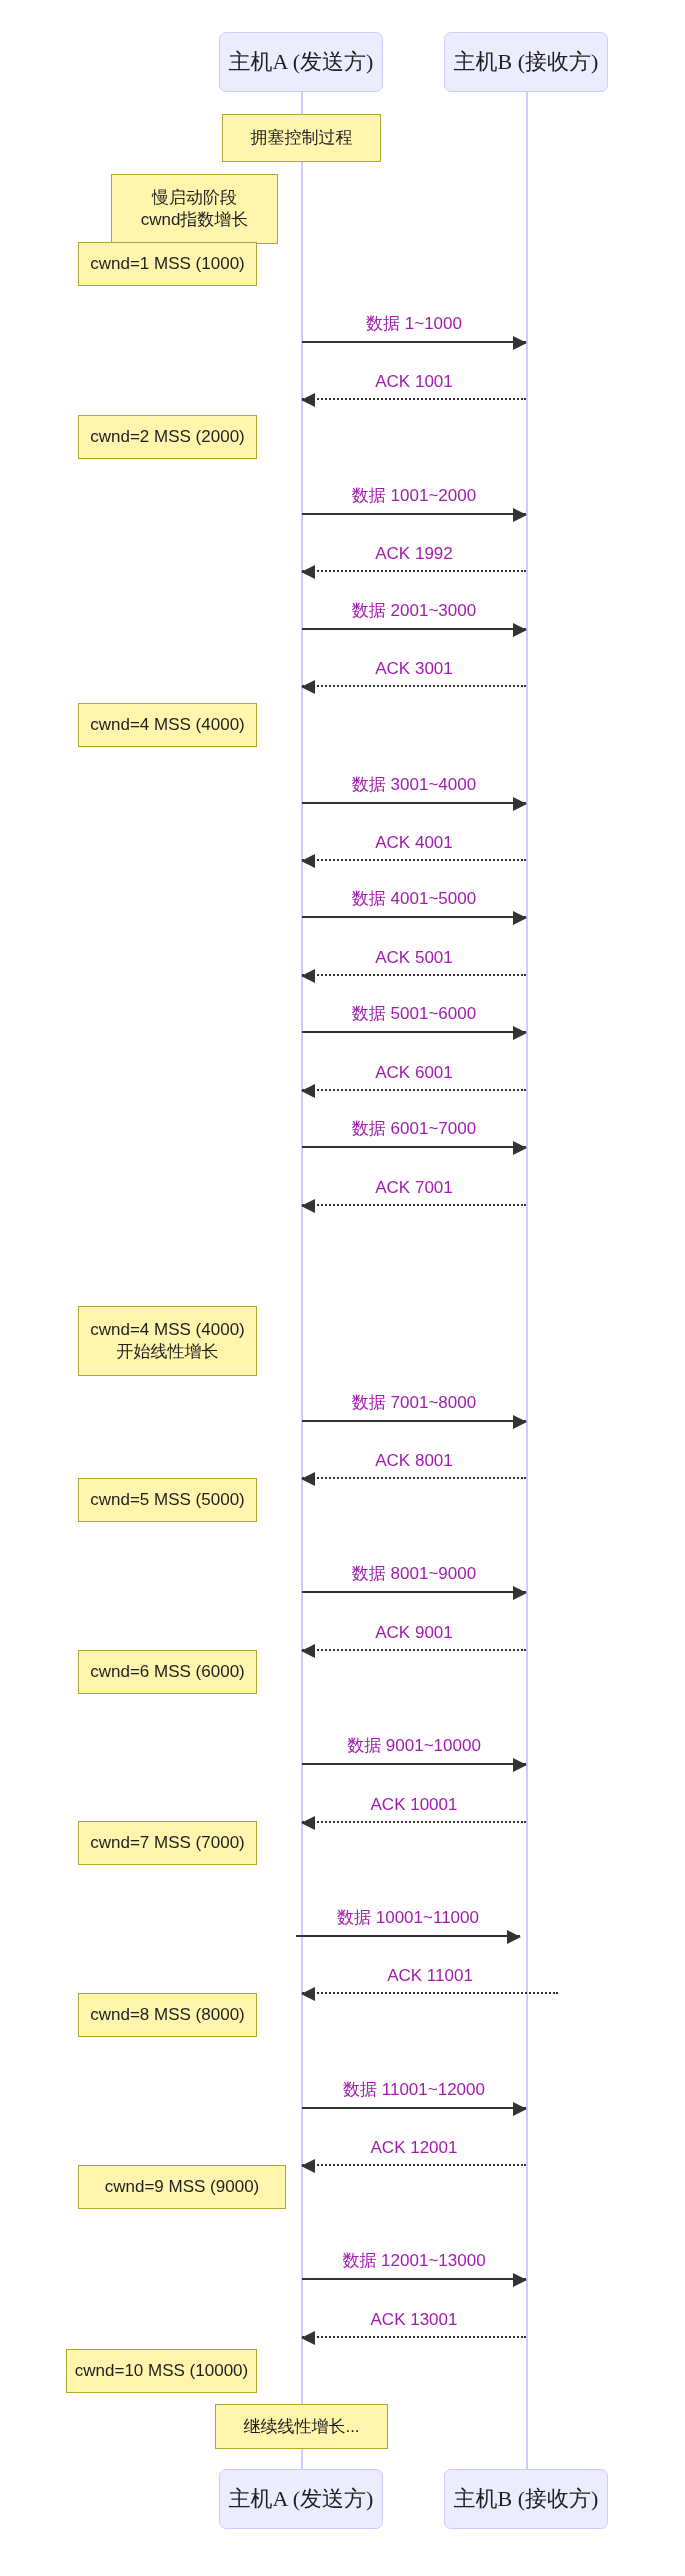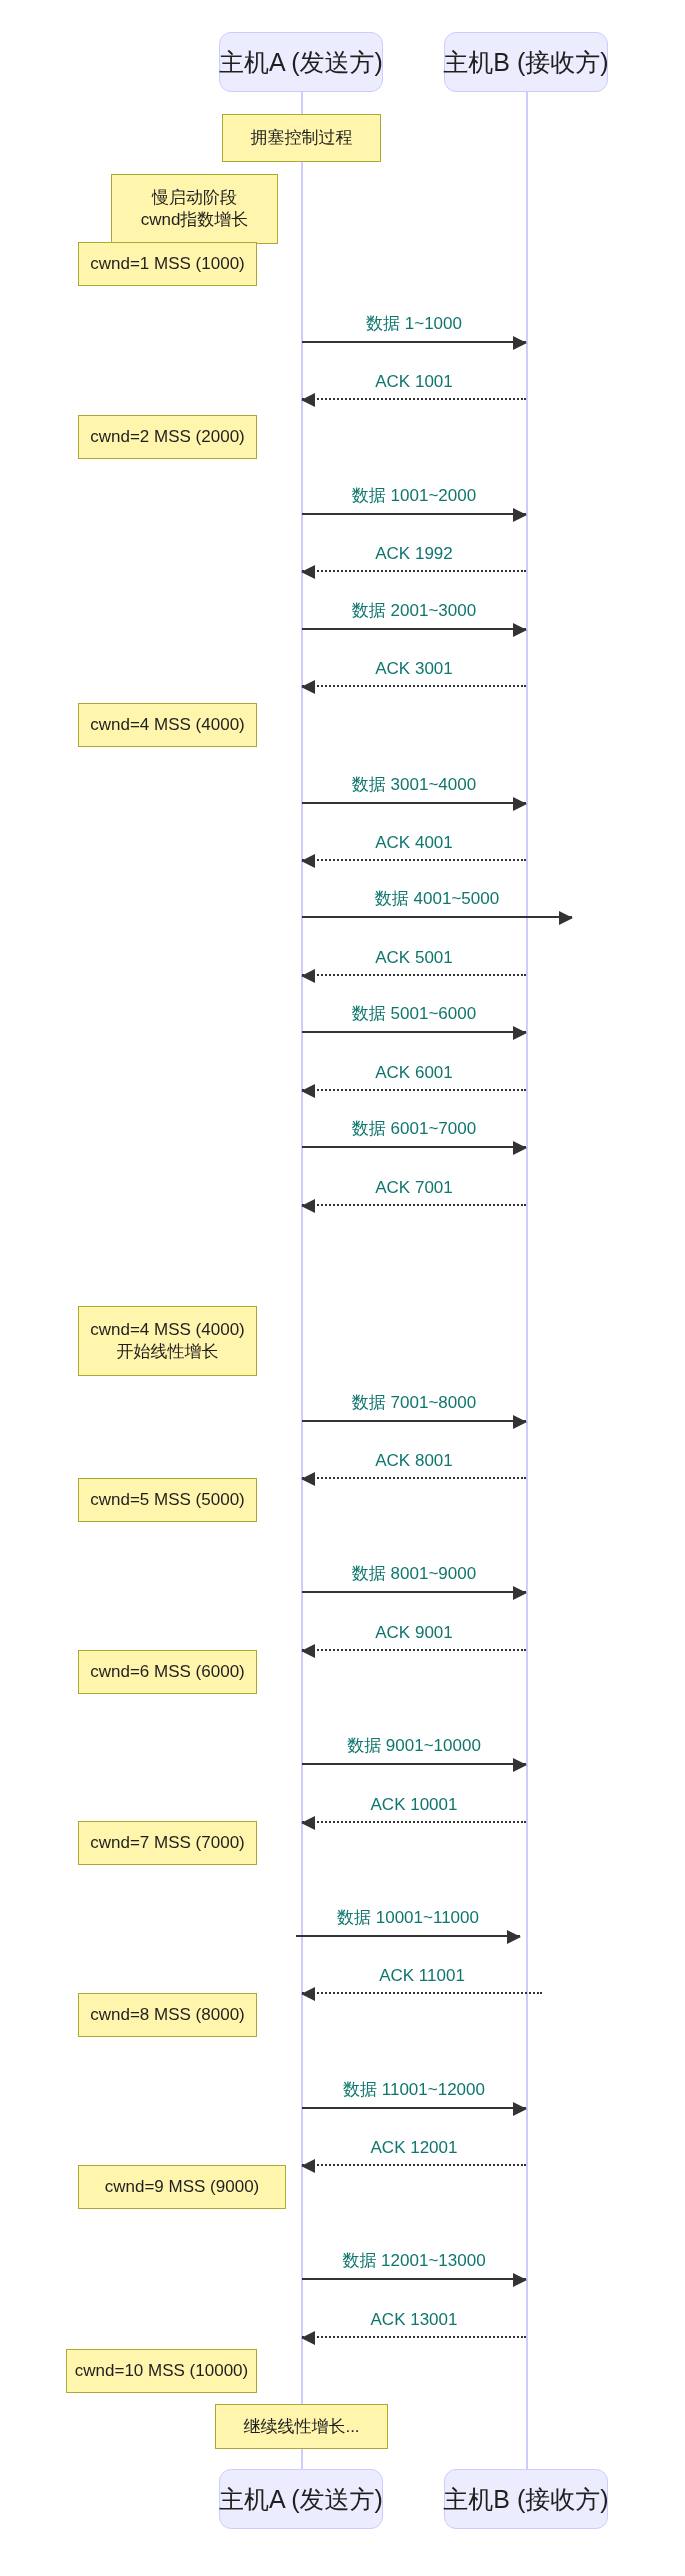--- a/index.html
+++ b/index.html
@@ -34,16 +34,17 @@
     box-sizing:border-box;
     background:#ECECFF;
     border:1.1px solid #CCCCFF;
-    border-radius:12px;
+    border-radius:7px;
     display:flex;
     align-items:center;
     justify-content:center;
     text-align:center;
-    font-size:25px;
+    font-size:22px;
     color:#1f1f1f;
     z-index:5;
     line-height:1.2;
     white-space:nowrap;
+    font-family:Liberation Serif, serif;
   }
 
   

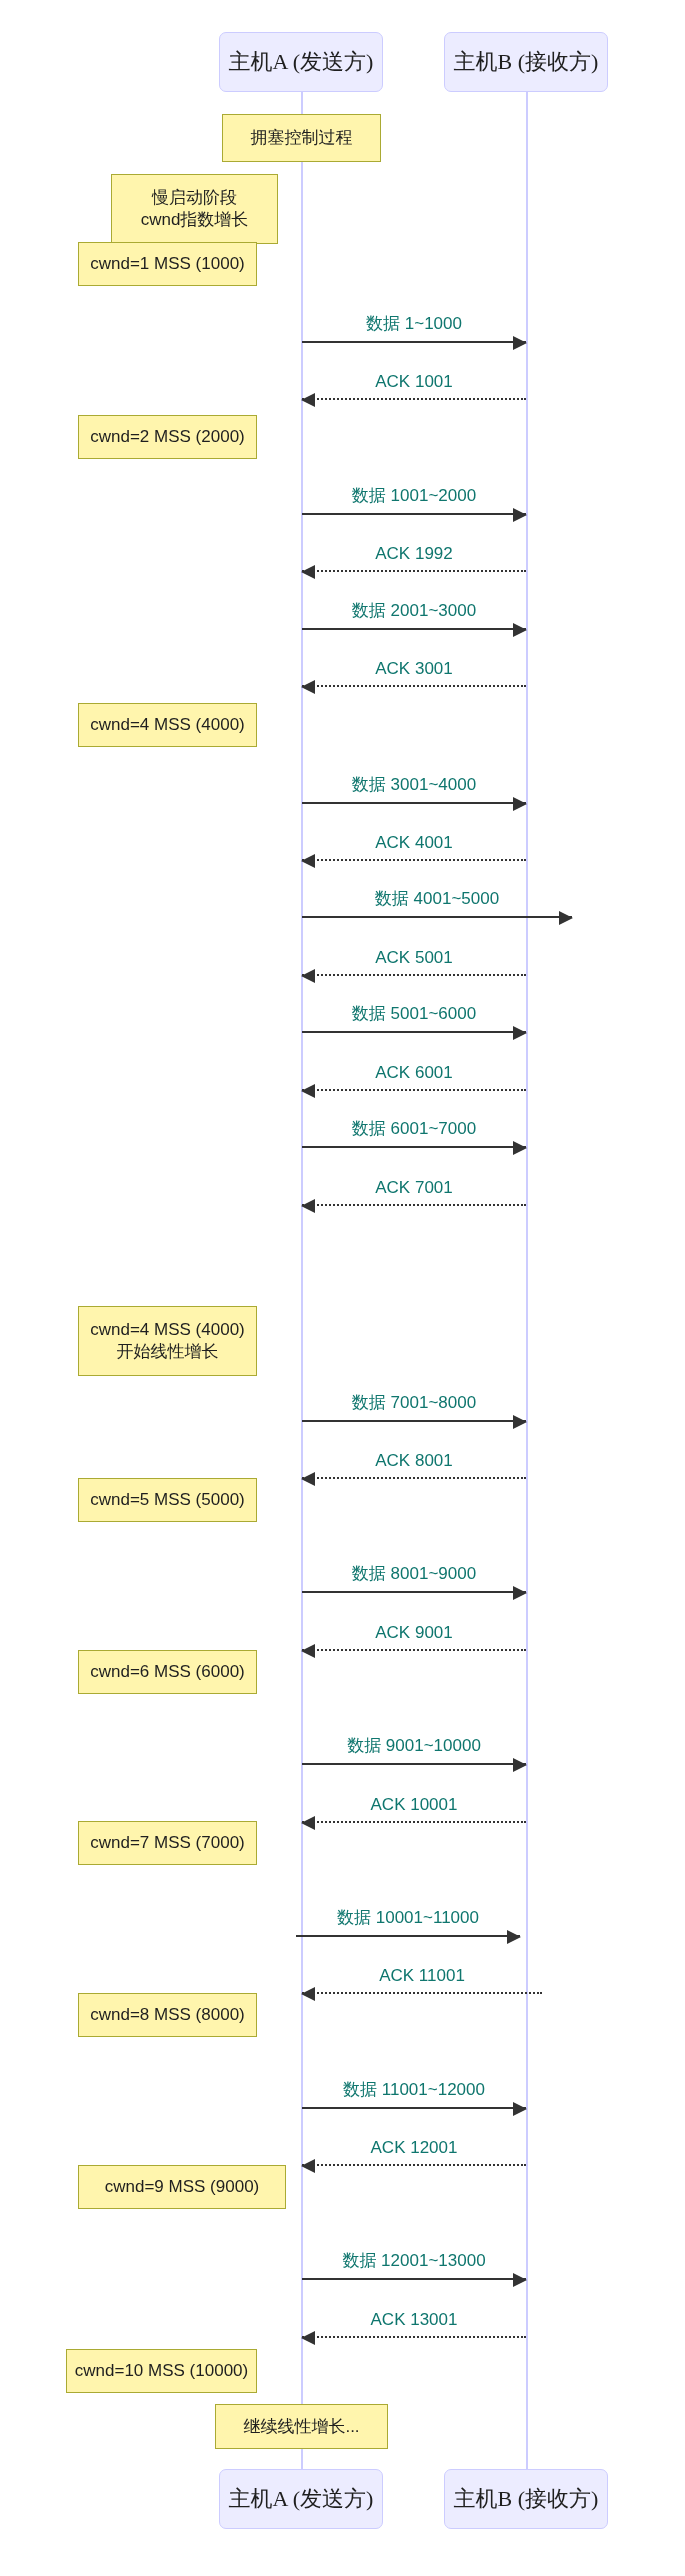--- a/index.html
+++ b/index.html
@@ -77,7 +77,7 @@
     bottom:7.7px;
     text-align:center;
     font-size:17px;
-    color:#0f766e;
+    color:#a21caf;
     white-space:nowrap;
   }
   .msg .line{

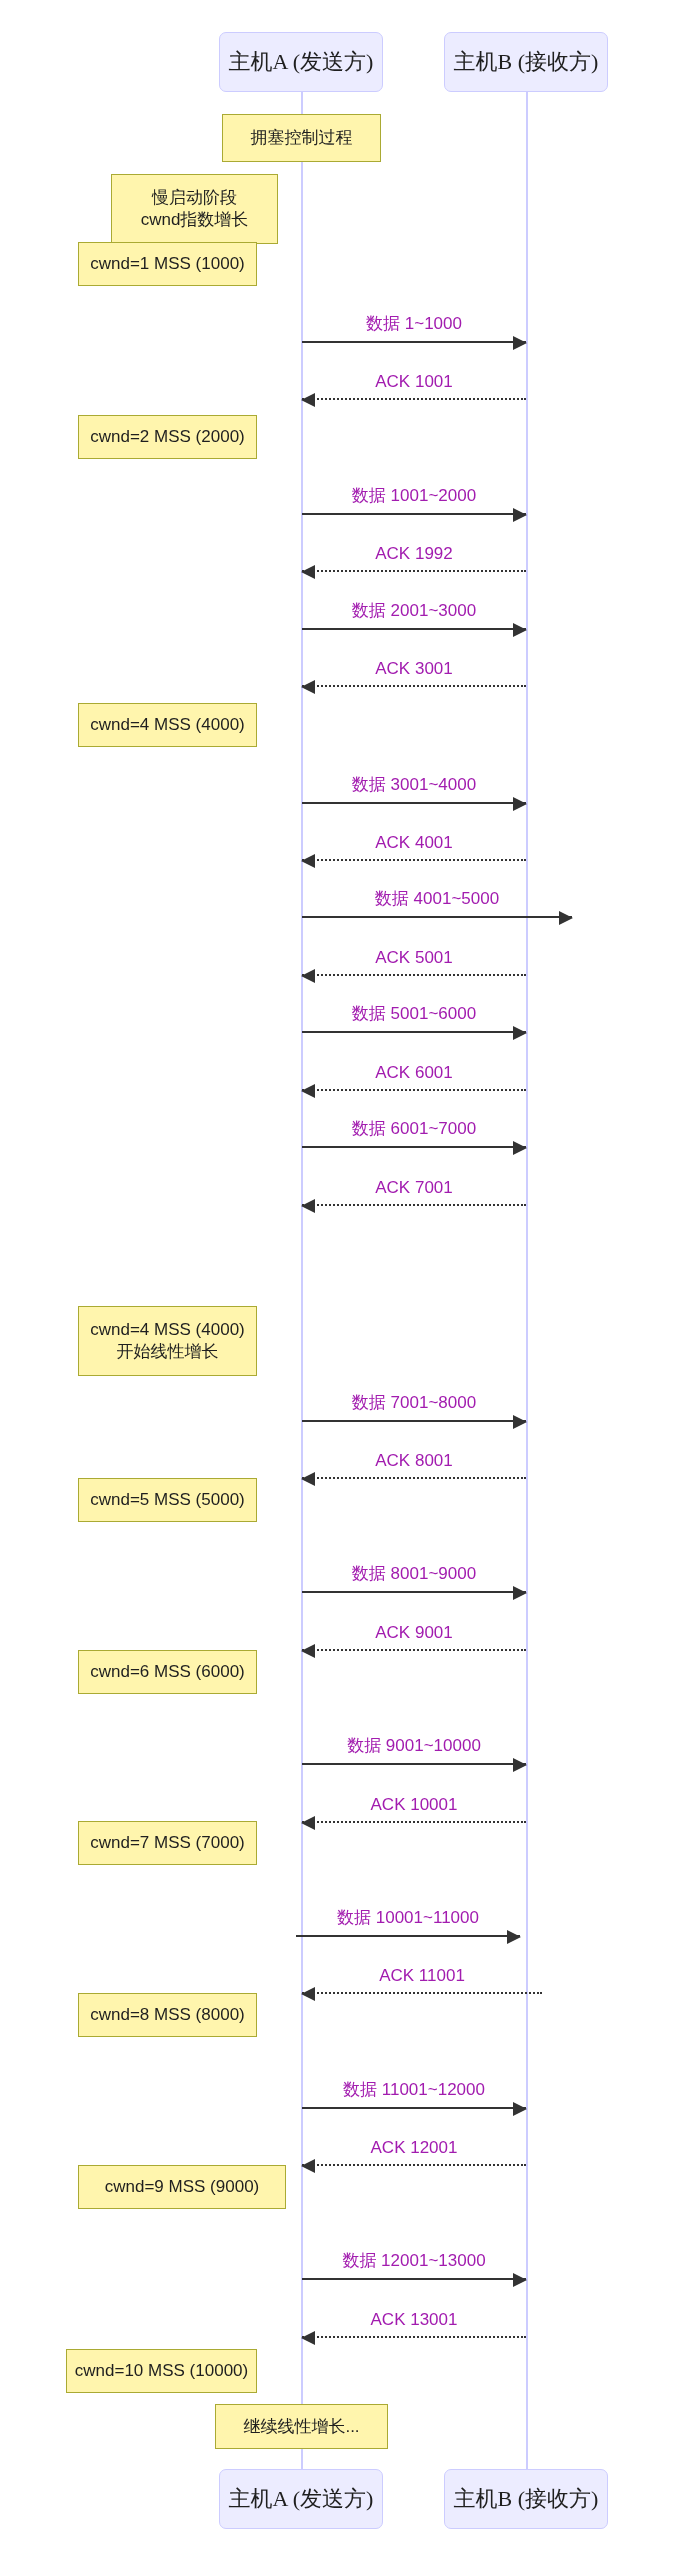--- a/index.html
+++ b/index.html
@@ -207,7 +207,7 @@
     <div class="head"></div>
   </div>
 
-  <div class="msg fwd" style="left:302px; top:879px; width:224px; height:39px;padding-left:46px;">
+  <div class="msg fwd" style="left:302px; top:879px; width:224px; height:39px;">
     <div class="label">数据 4001~5000</div>
     <div class="line"></div>
     <div class="head"></div>

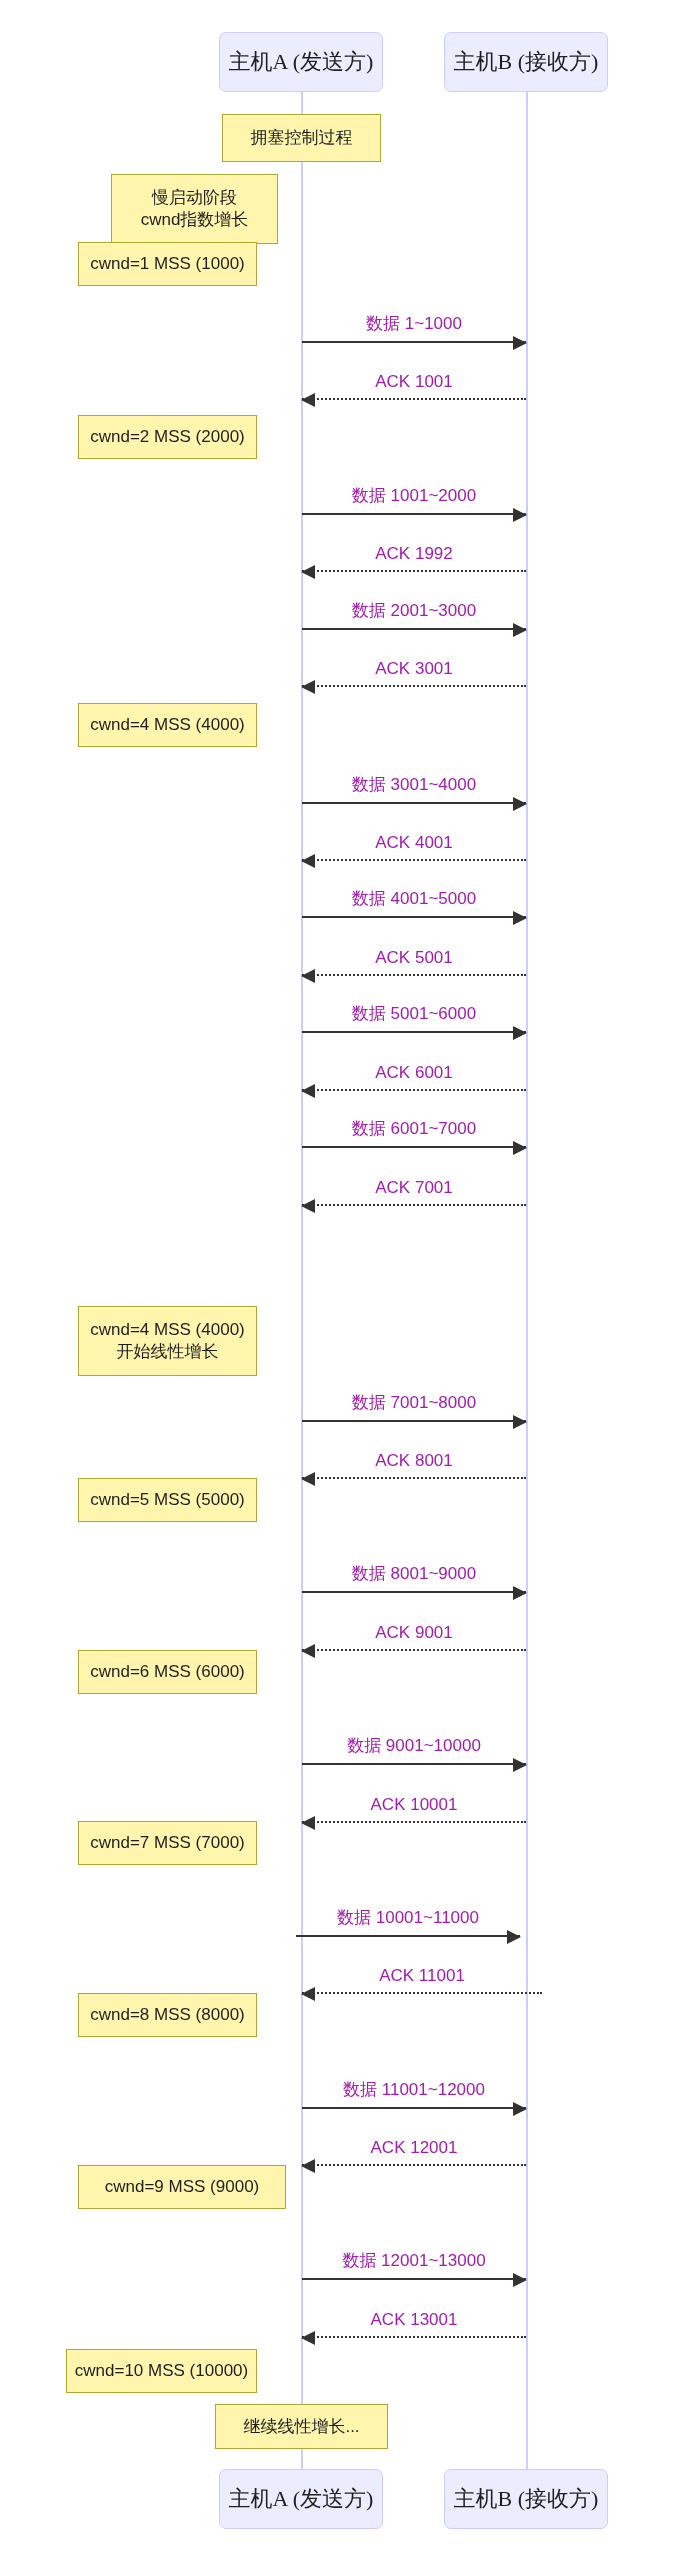--- a/index.html
+++ b/index.html
@@ -285,7 +285,7 @@
     <div class="head"></div>
   </div>
 
-  <div class="msg back dashed" style="left:302px; top:1955px; width:240px; height:39px;">
+  <div class="msg back dashed" style="left:302px; top:1955px; width:240px; height:39px;padding-left:16px;">
     <div class="label">ACK 11001</div>
     <div class="line"></div>
     <div class="head"></div>

